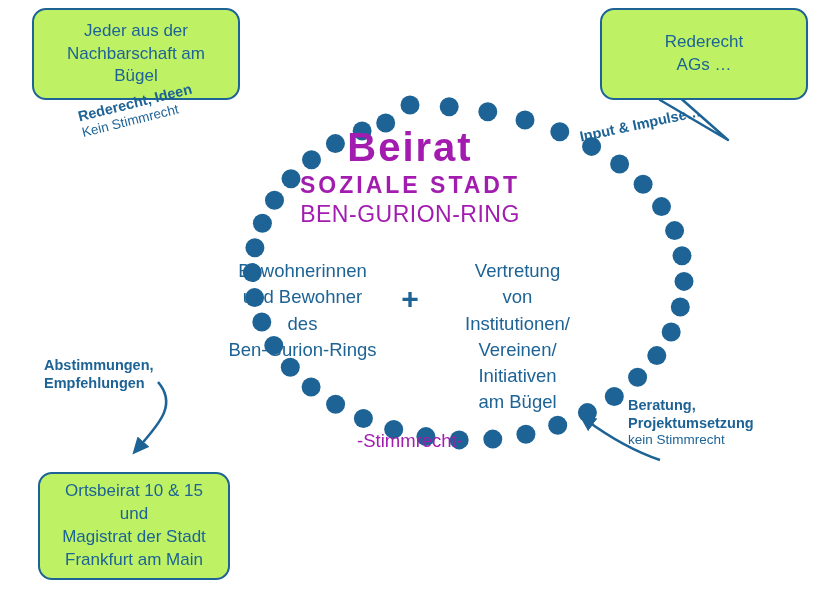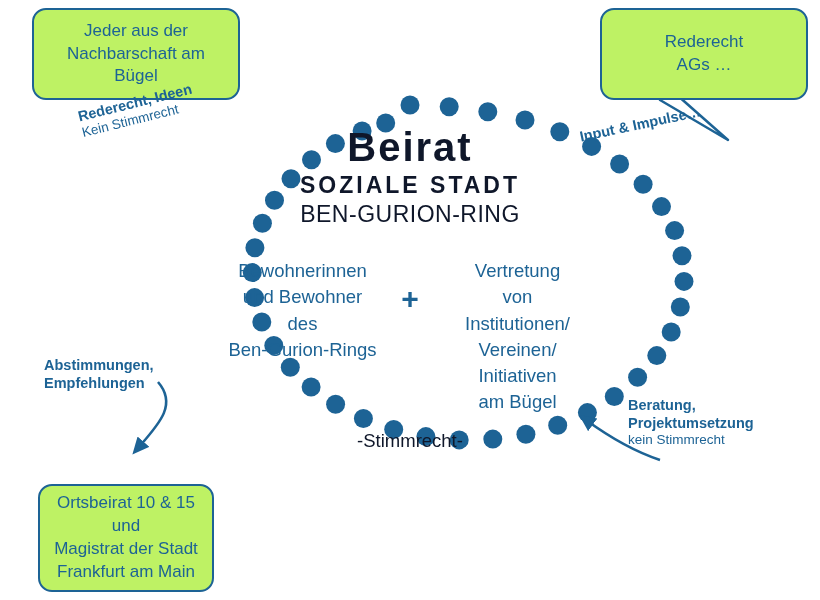--- a/index.html
+++ b/index.html
@@ -84,7 +84,7 @@
   .center-text {
     position: absolute;
     text-align: center;
-    color: #0f172a;
+    color: #a21caf;
   }
   #title-block {
     left: 248px; top: 126px; width: 324px;

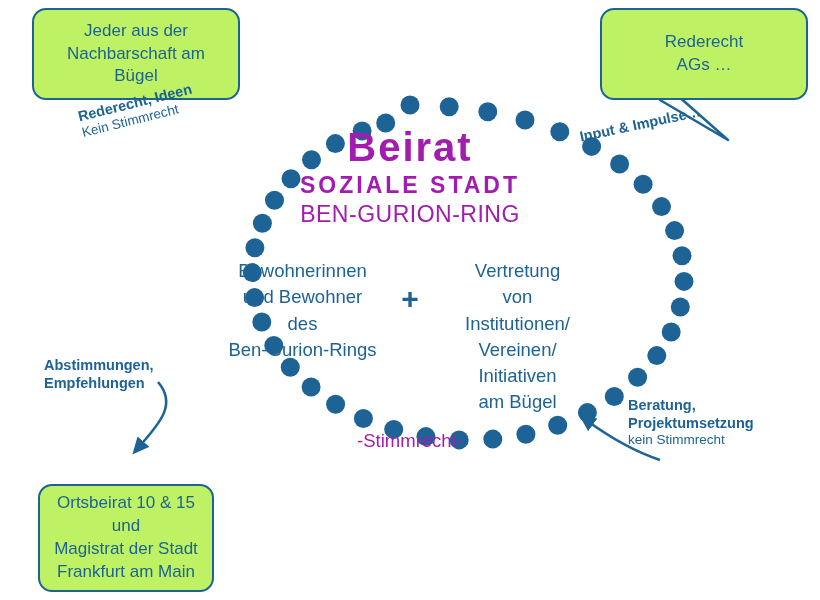--- a/index.html
+++ b/index.html
@@ -47,7 +47,7 @@
 
   #box-top-left  { left: 32px;  top: 8px;   width: 208px; height: 92px; }
   #box-top-right { left: 600px; top: 8px;   width: 208px; height: 92px; }
-  #box-bottom-left  { left: 38px;  top: 484px; width: 176px; height: 108px; }
+  #box-bottom-left  { left: 38px;  top: 472px; width: 192px; height: 108px; }
   #box-bottom-right { left: 530px; top: 484px; width: 282px; height: 82px; }
 
   .arrow-label {

